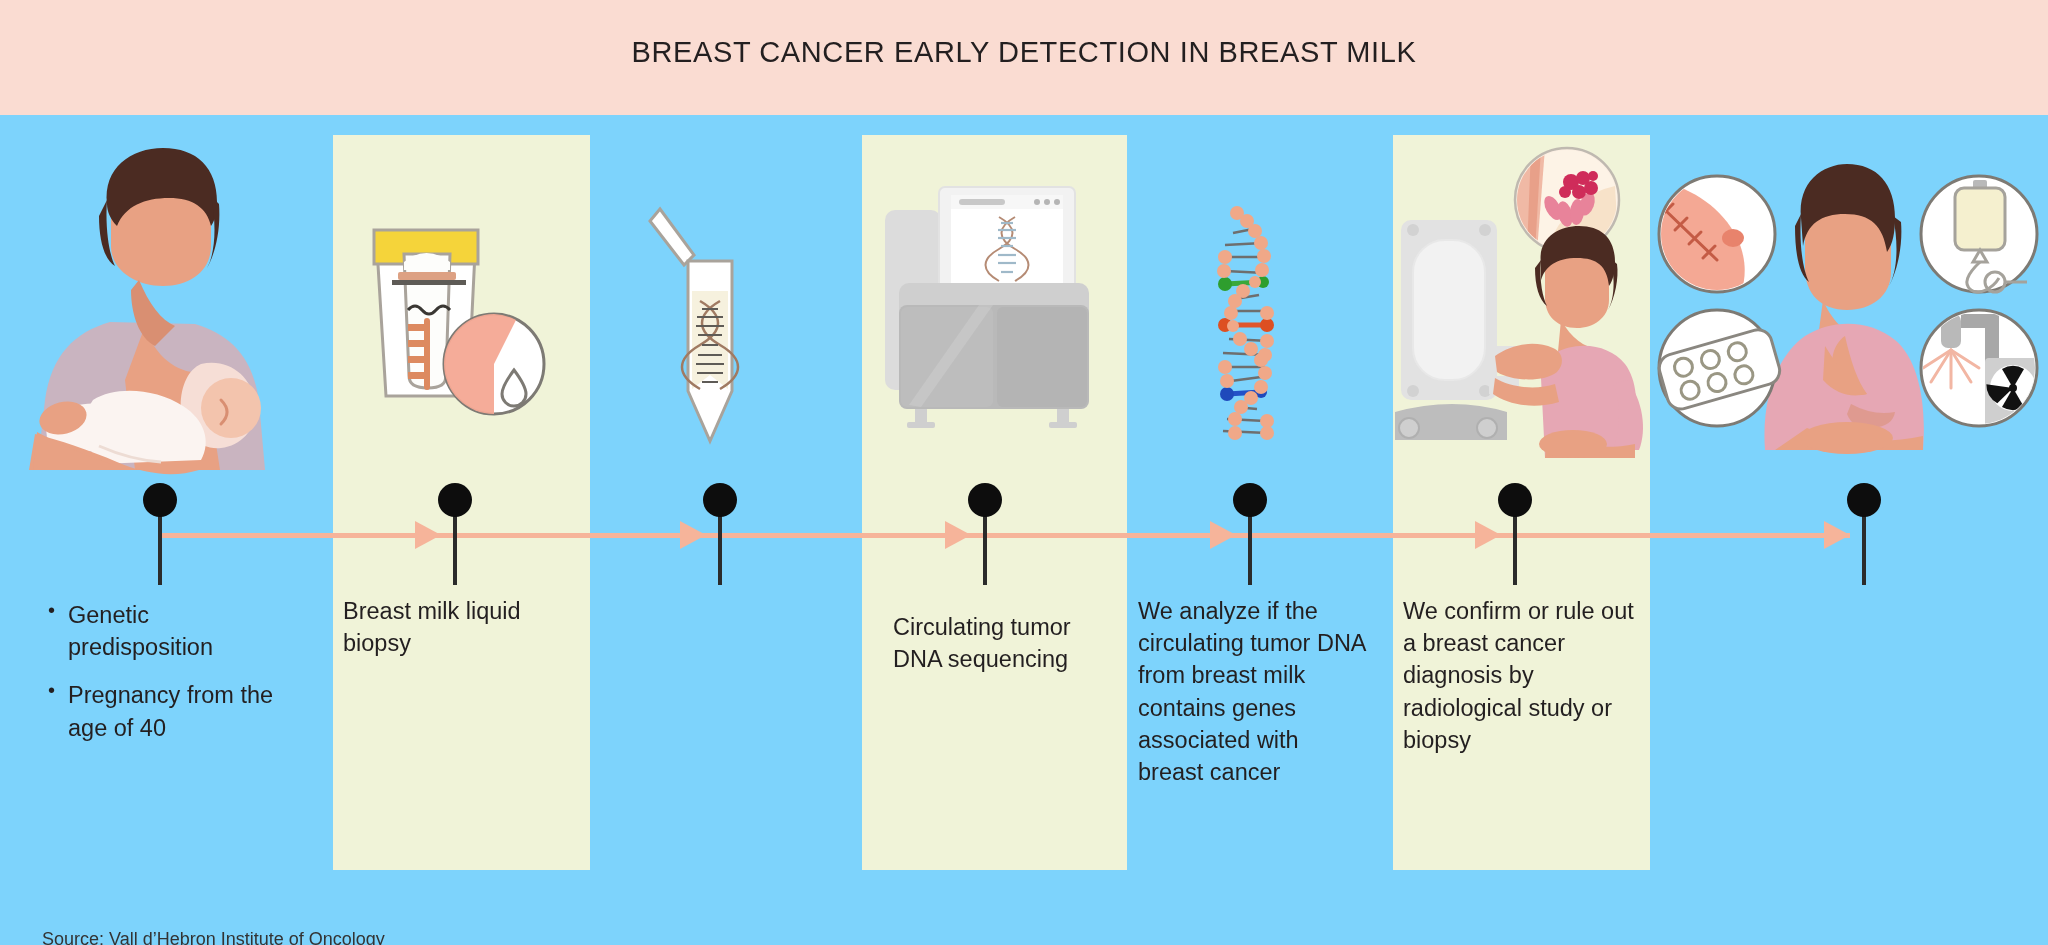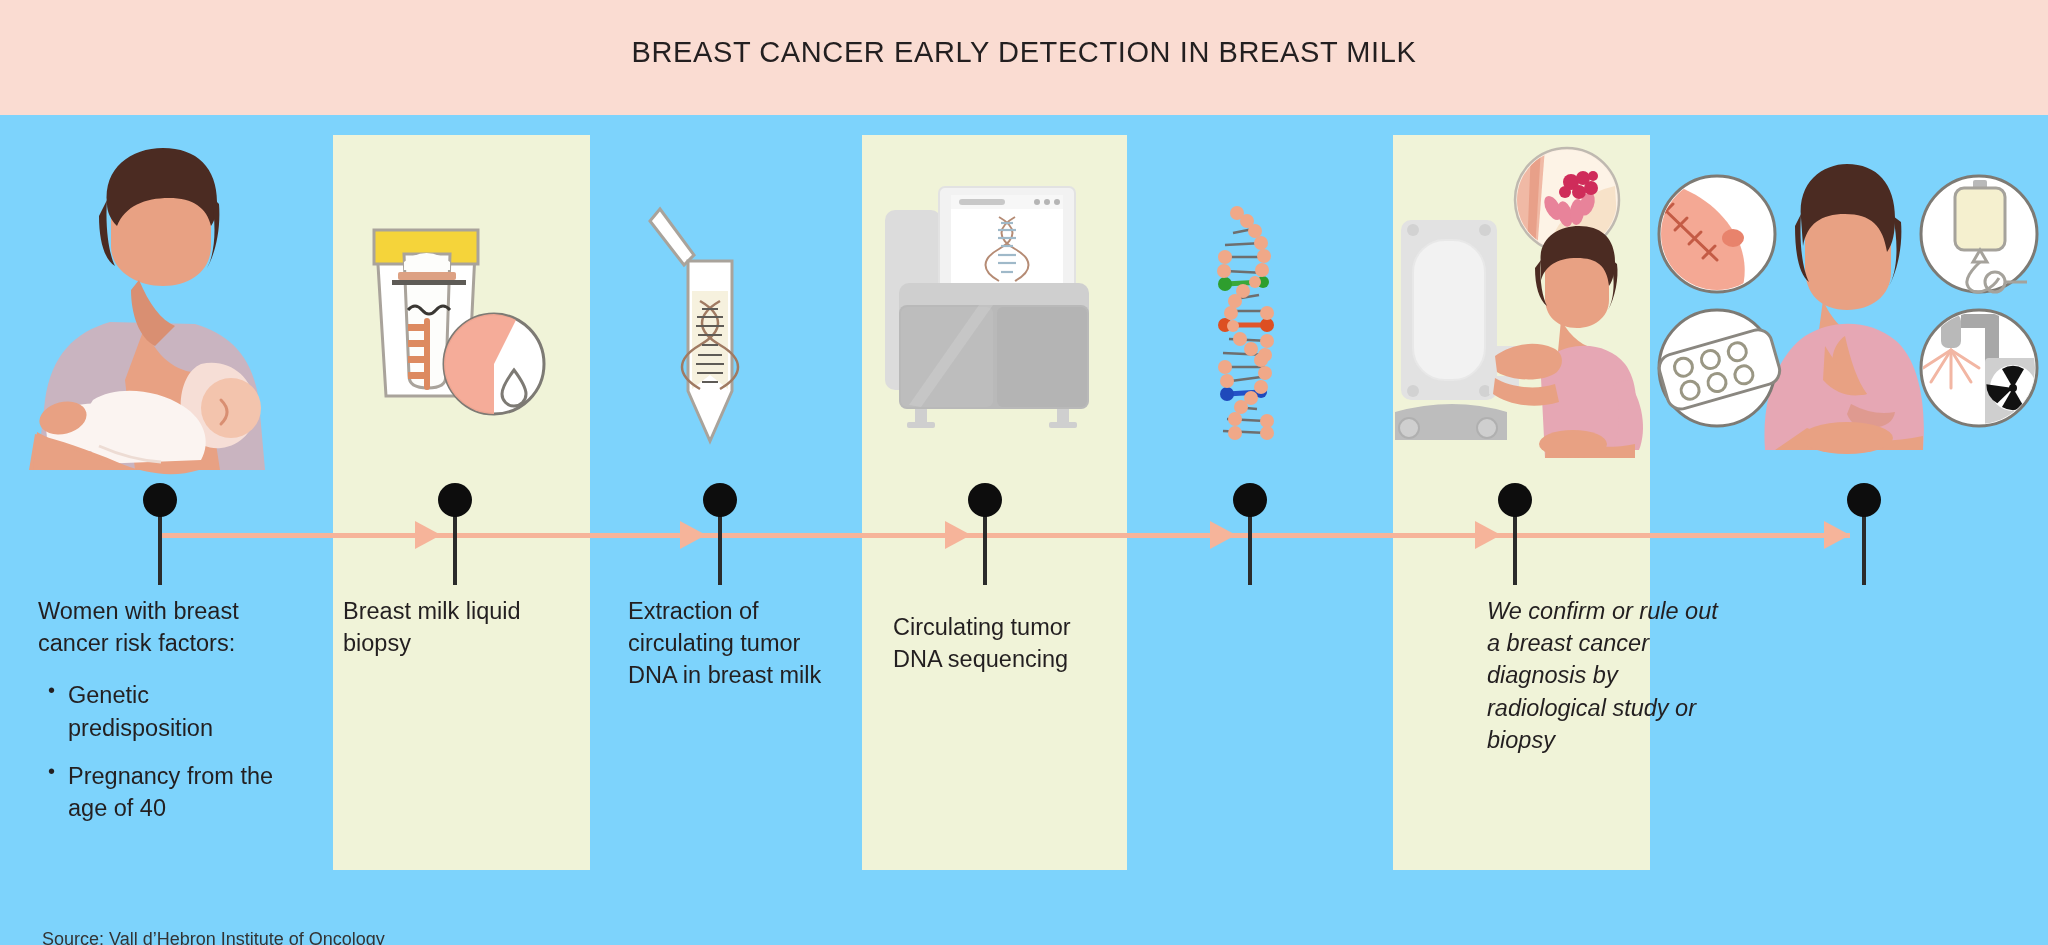--- a/index.html
+++ b/index.html
@@ -389,7 +389,6 @@
   <div class="node-dot" style="left:1847px;"></div>
 
   <div class="caption" style="left:38px;width:240px;">
-    <p class="lead">Women with breast cancer risk factors:</p>
     <ul>
       <li>Genetic predisposition</li>
       <li>Pregnancy from the age of 40</li>

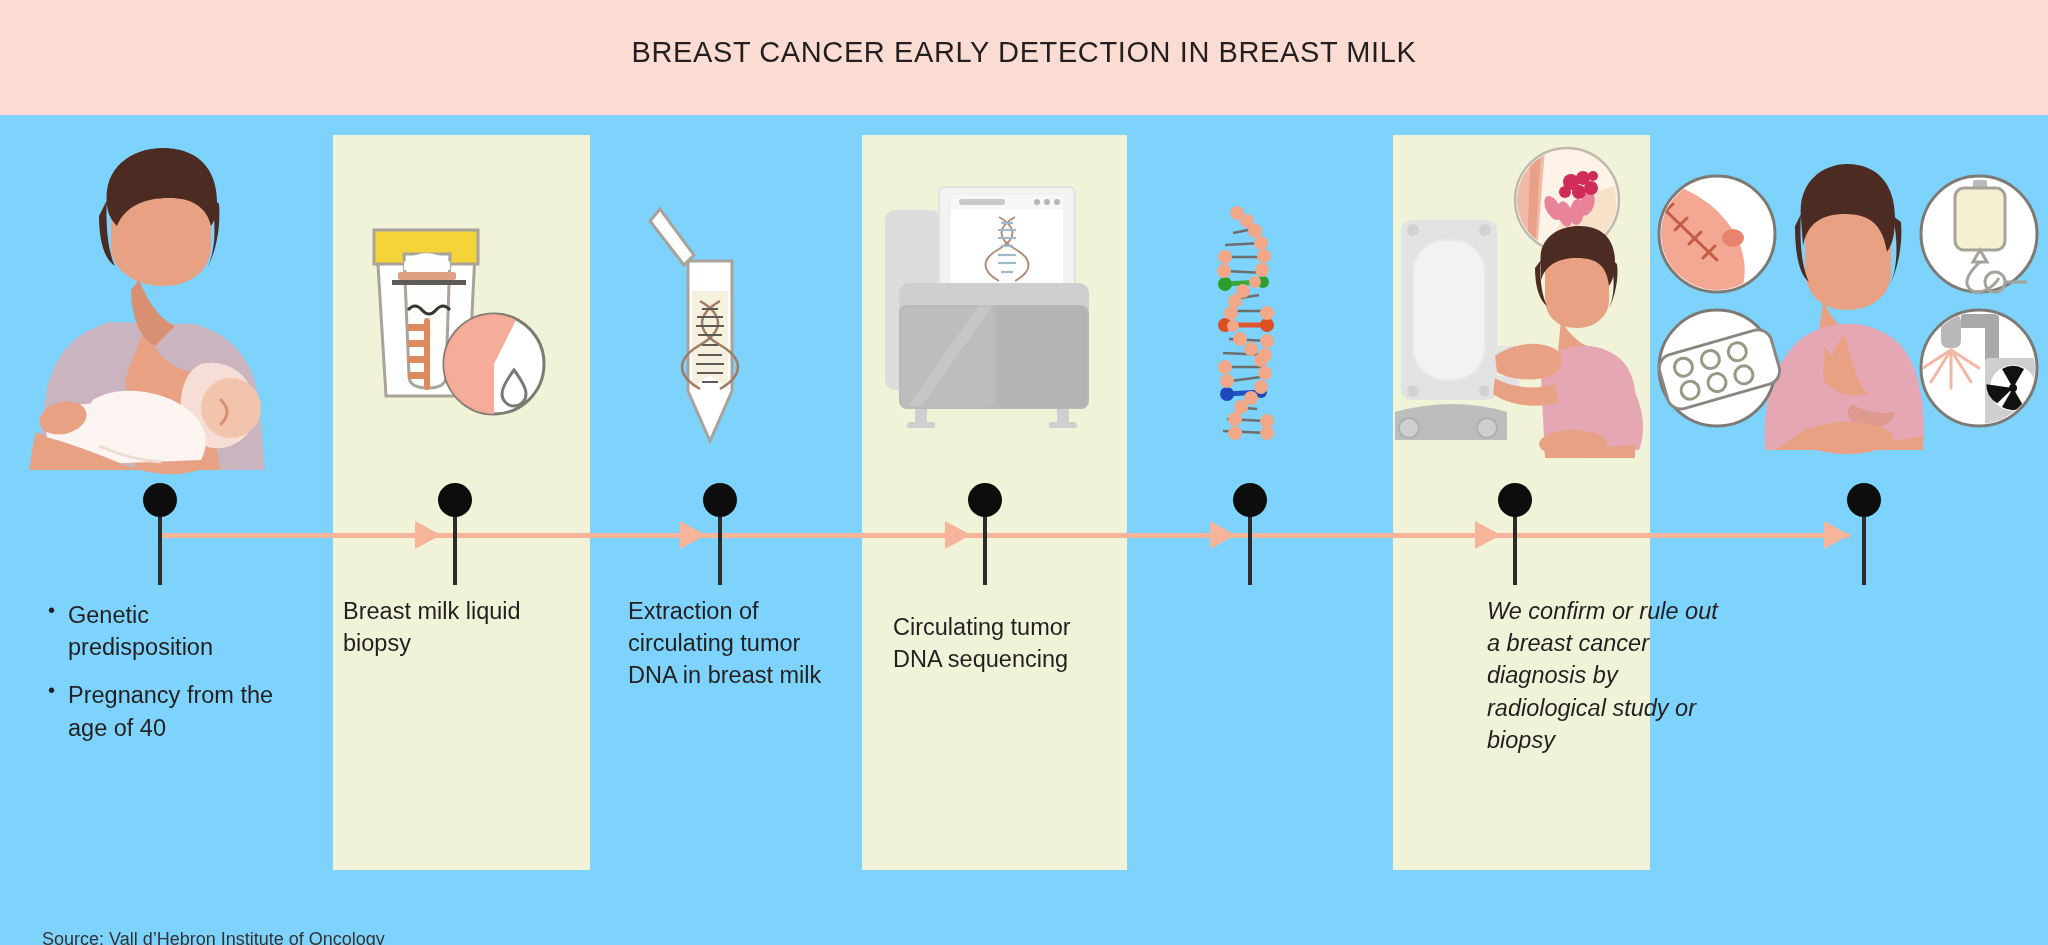--- a/index.html
+++ b/index.html
@@ -399,9 +399,6 @@
     <p class="lead">Breast milk liquid biopsy</p>
   </div>
 
-  <div class="caption" style="left:628px;">
-    <p class="lead">Extraction of circulating tumor DNA in breast milk</p>
-  </div>
 
   <div class="caption" style="left:893px;margin-top:16px;">
     <p class="lead">Circulating tumor DNA sequencing</p>

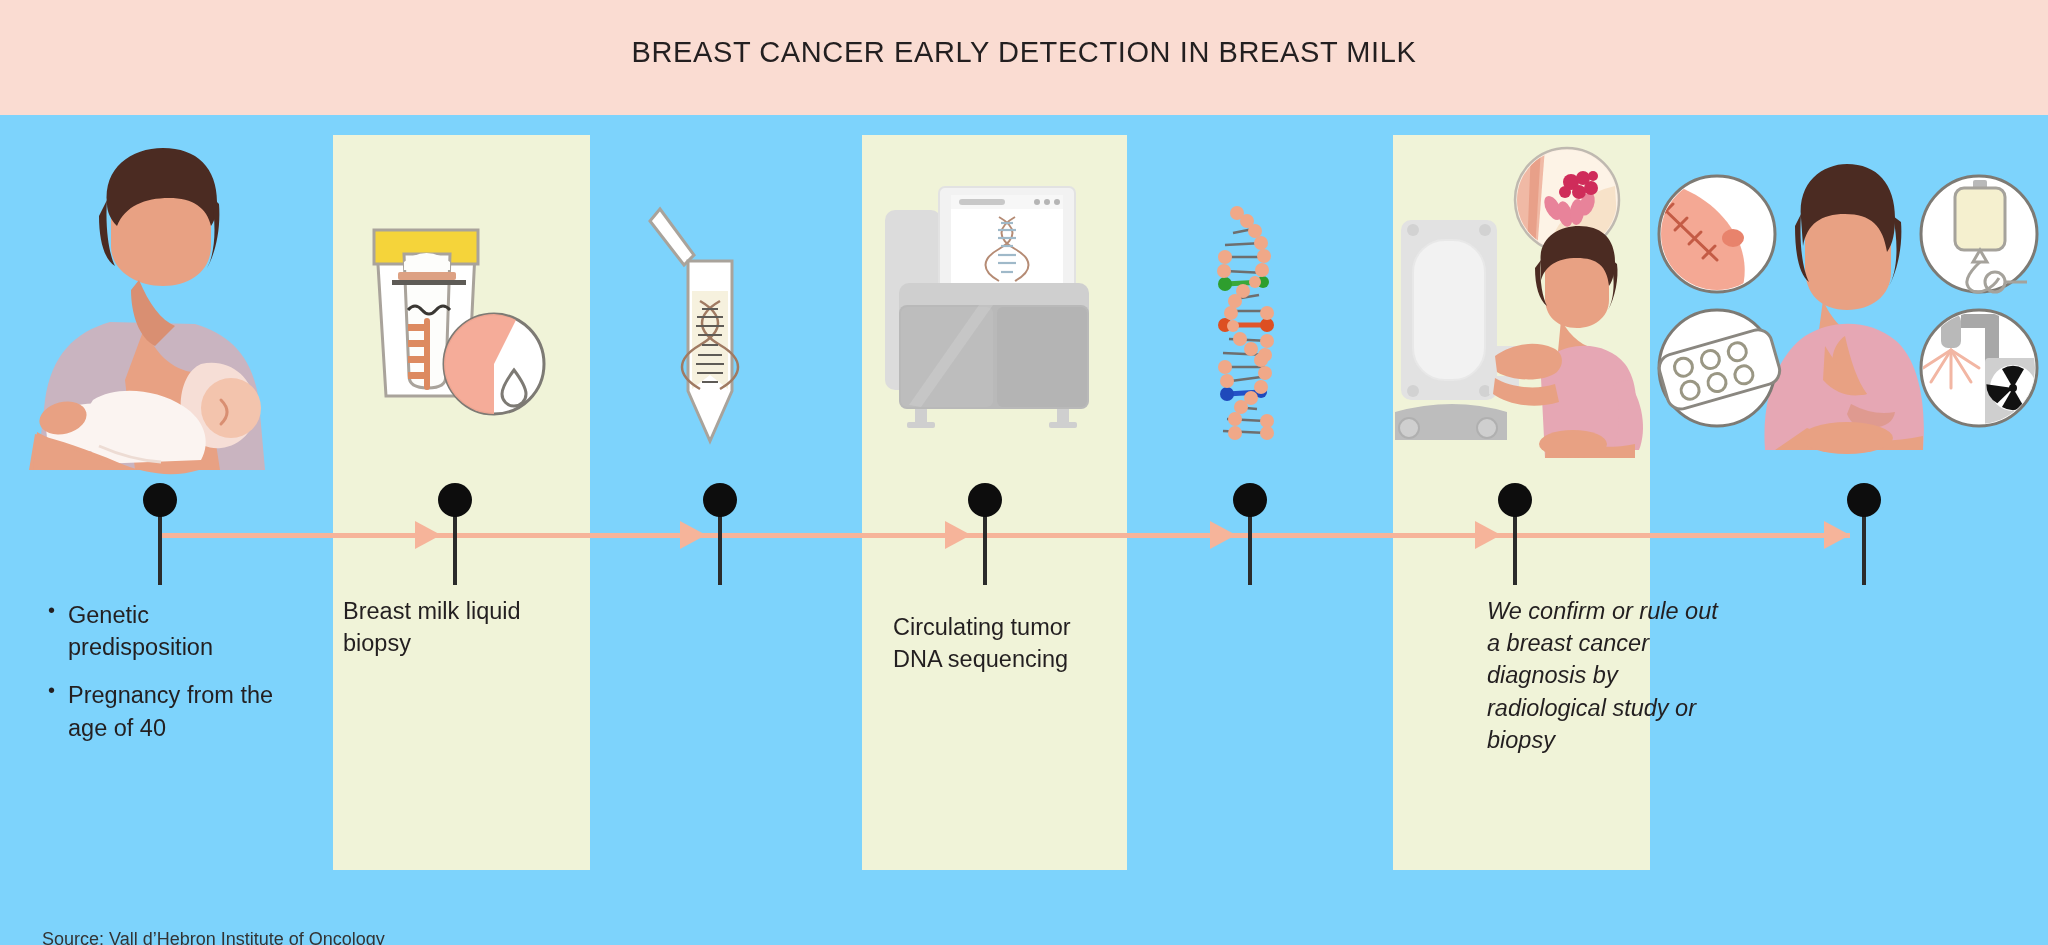--- a/index.html
+++ b/index.html
@@ -404,6 +404,9 @@
     <p class="lead">Circulating tumor DNA sequencing</p>
   </div>
 
+  <div class="caption" style="left:1138px;width:228px;">
+    <p class="lead">We analyze if the circulating tumor DNA from breast milk contains genes associated with breast cancer</p>
+  </div>
 
   <div class="caption" style="left:1487px;width:240px;font-style:italic;">
     <p class="lead">We confirm or rule out a breast cancer diagnosis by radiological study or biopsy</p>

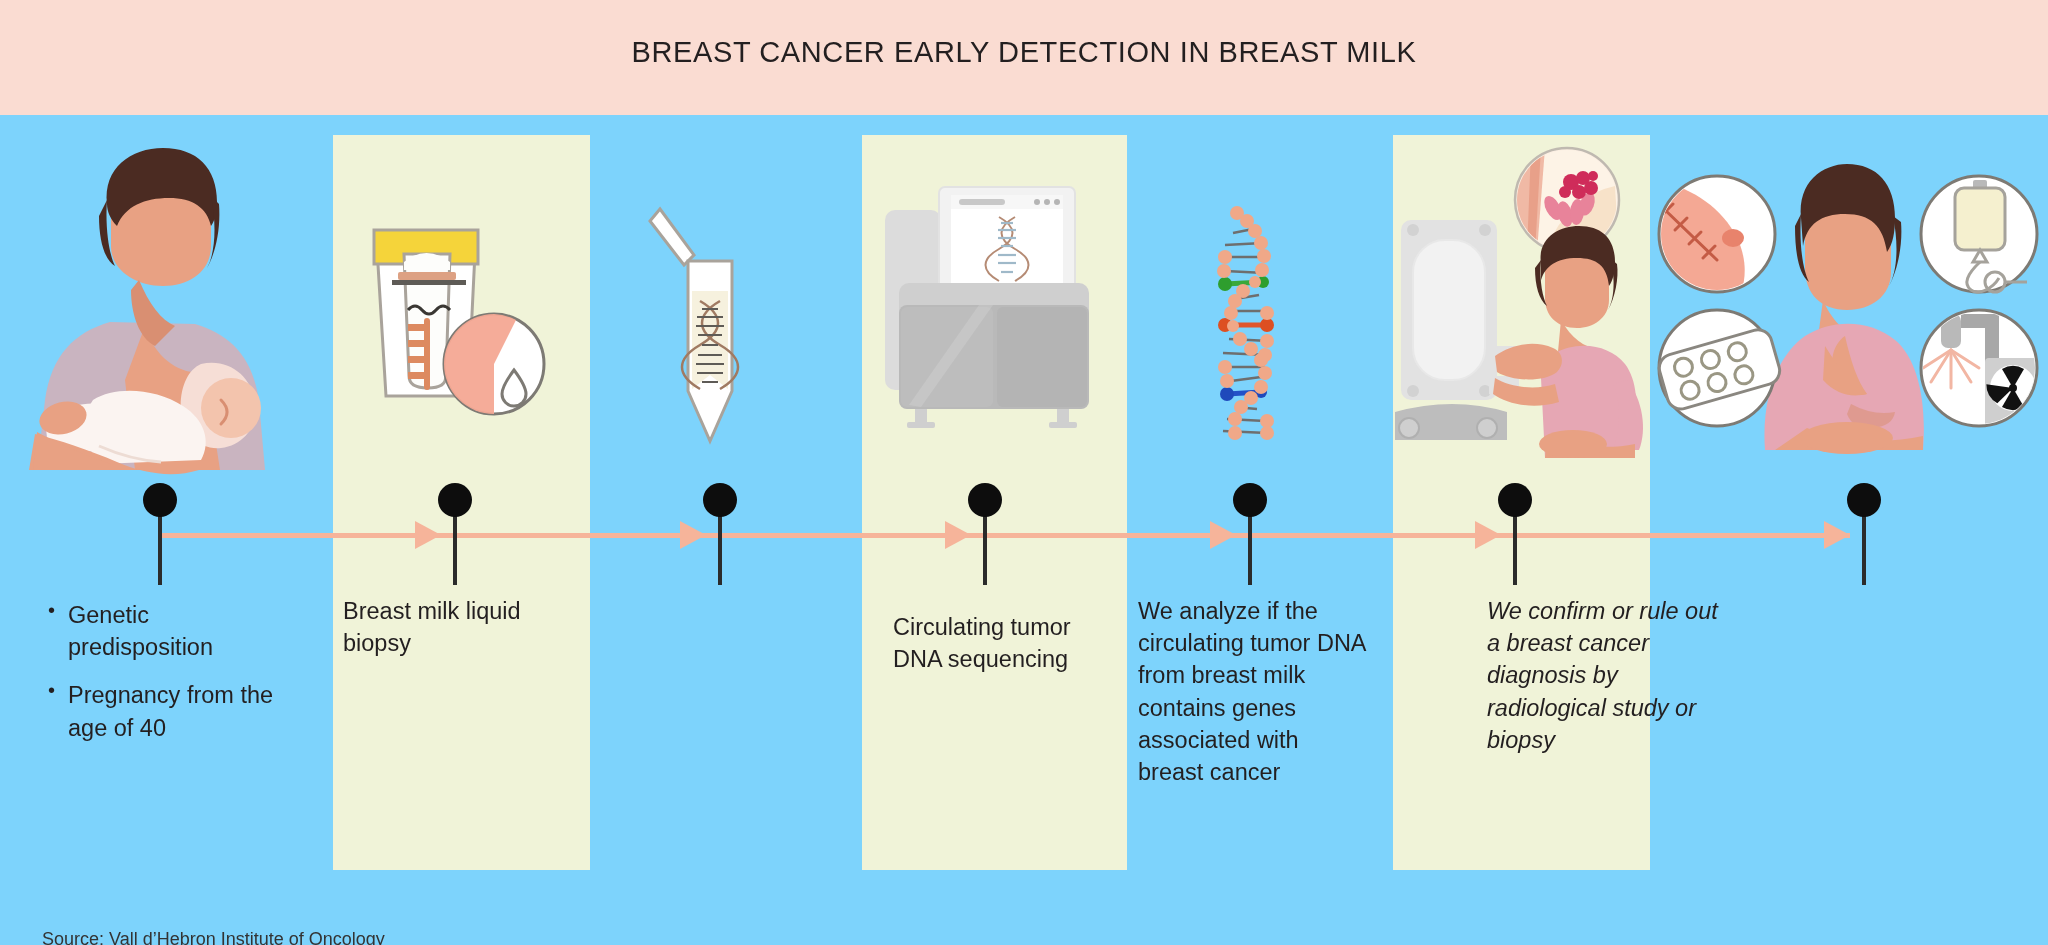--- a/index.html
+++ b/index.html
@@ -408,7 +408,7 @@
     <p class="lead">We analyze if the circulating tumor DNA from breast milk contains genes associated with breast cancer</p>
   </div>
 
-  <div class="caption" style="left:1487px;width:240px;font-style:italic;">
+  <div class="caption" style="left:1403px;width:240px;">
     <p class="lead">We confirm or rule out a breast cancer diagnosis by radiological study or biopsy</p>
   </div>
 

